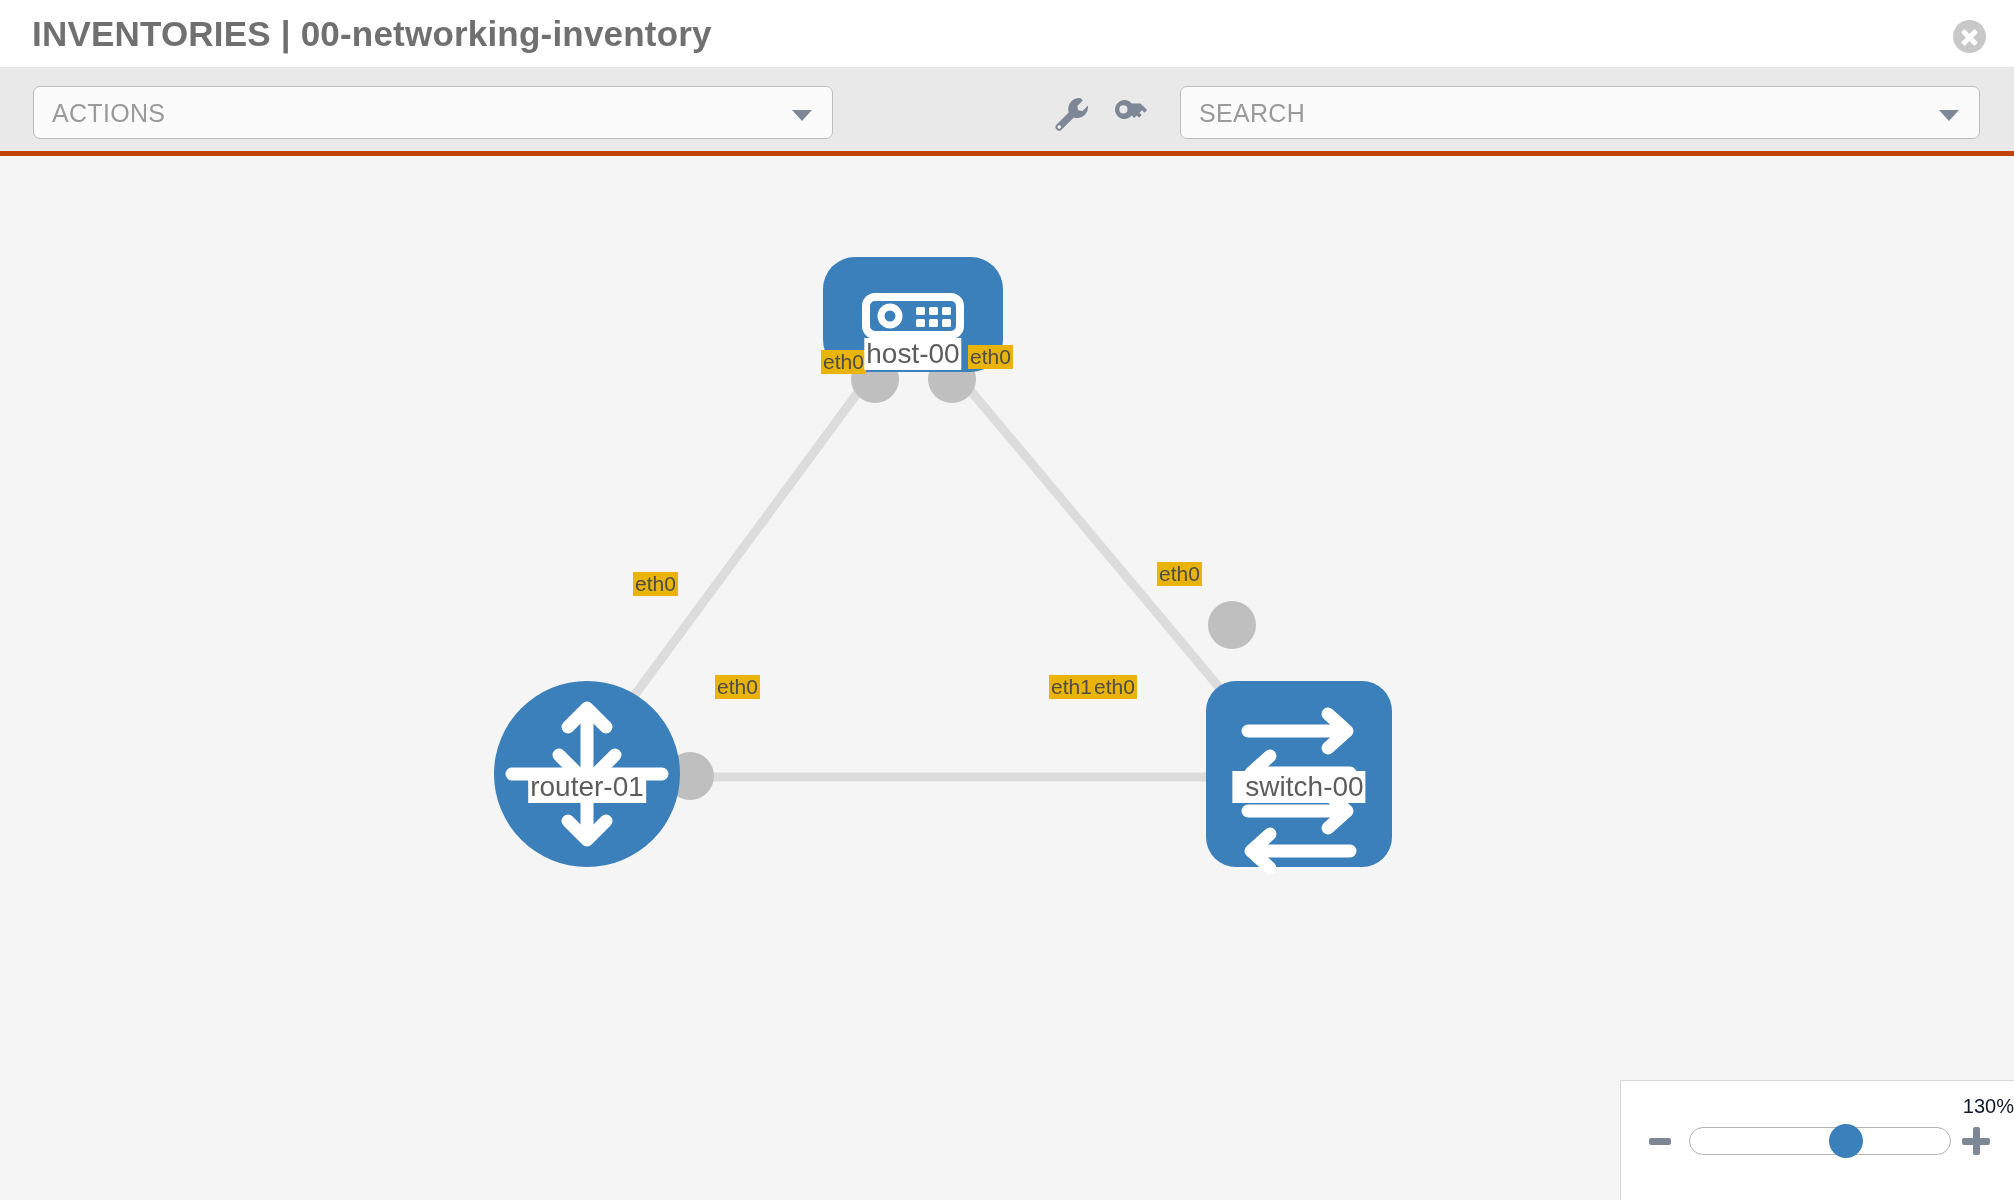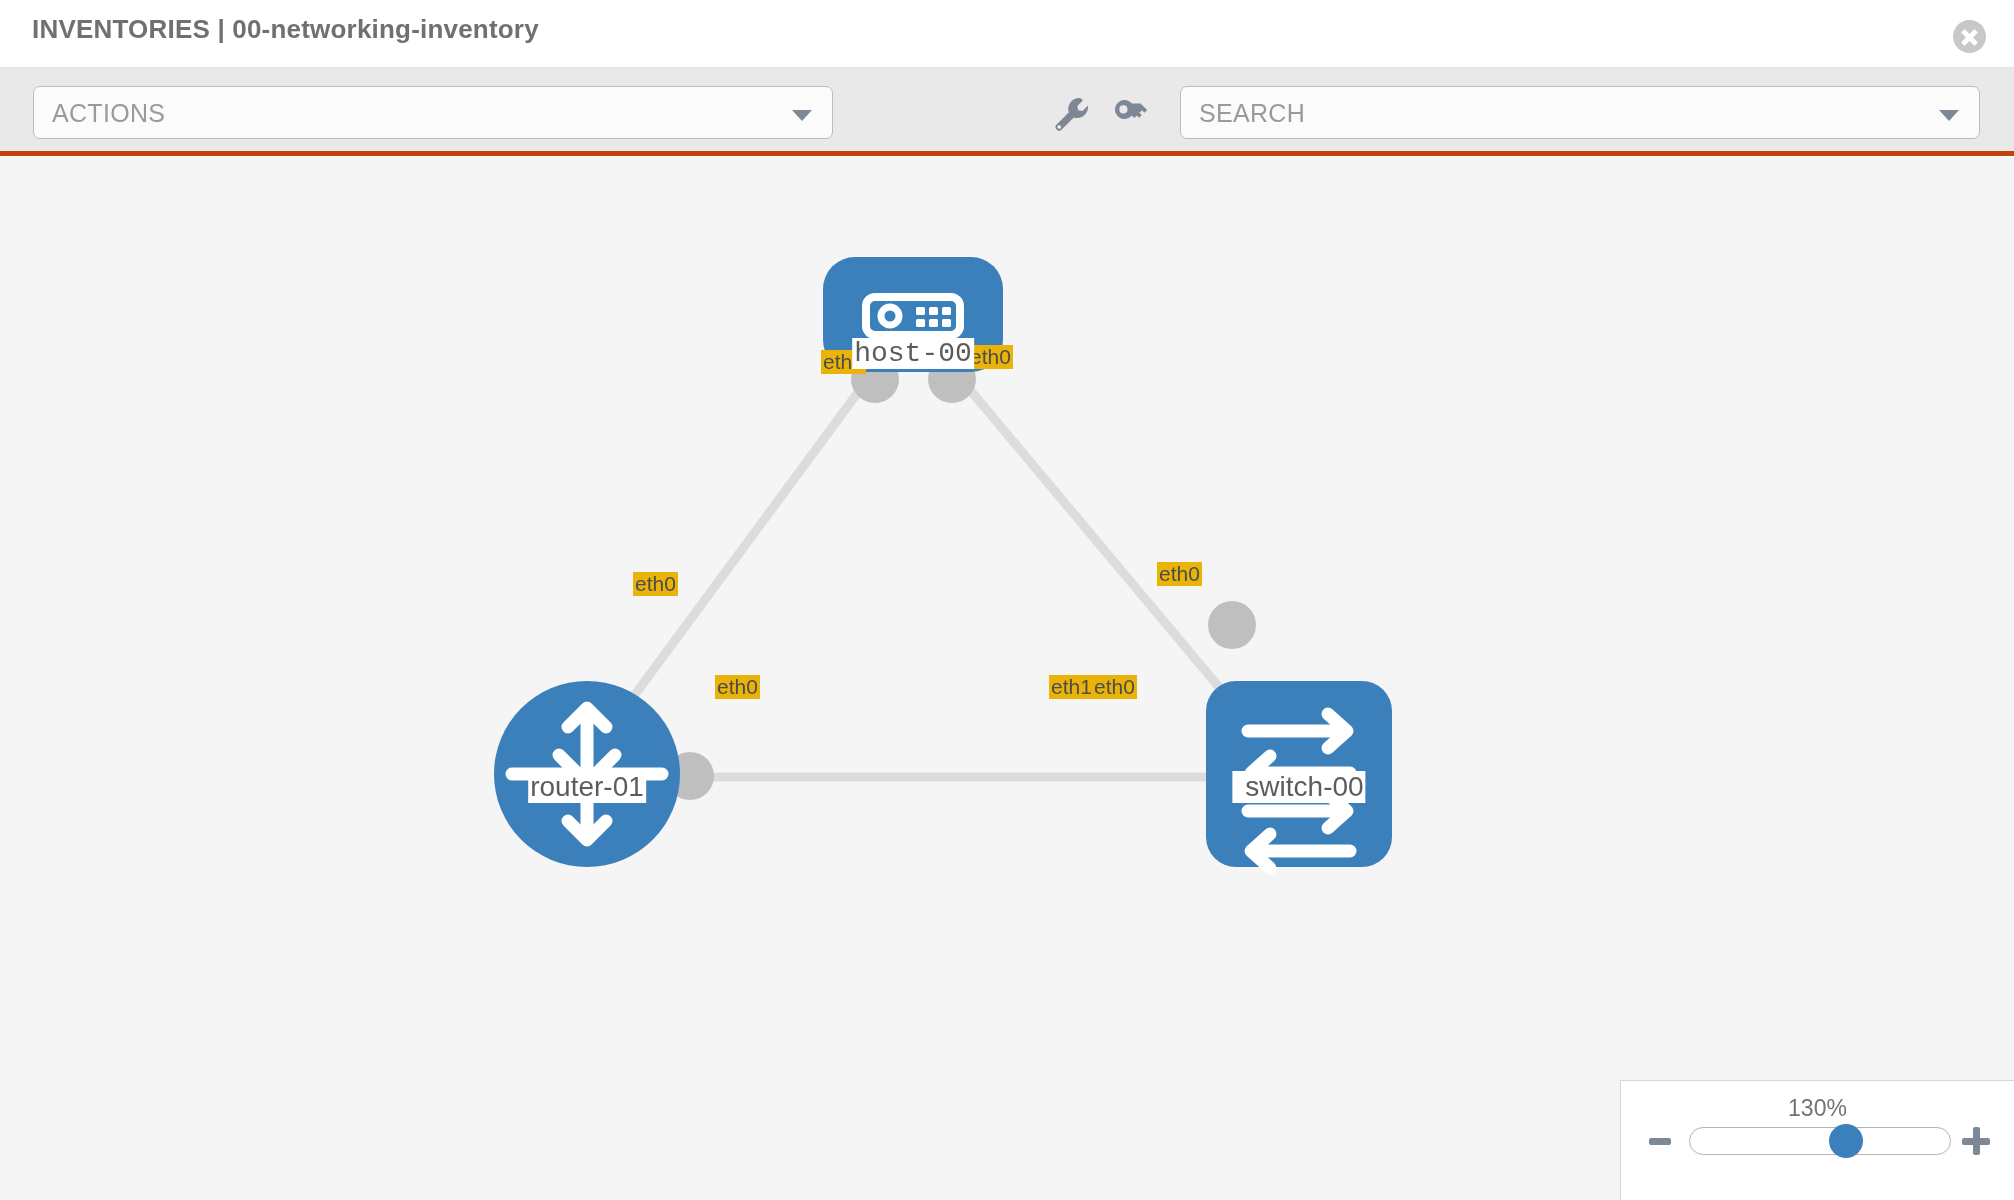--- a/index.html
+++ b/index.html
@@ -31,7 +31,7 @@
     position: absolute;
     left: 32px;
     top: 14px;
-    font-size: 26px;
+    font-size: 35px;
     font-weight: bold;
     color: #707070;
     letter-spacing: 0.2px;

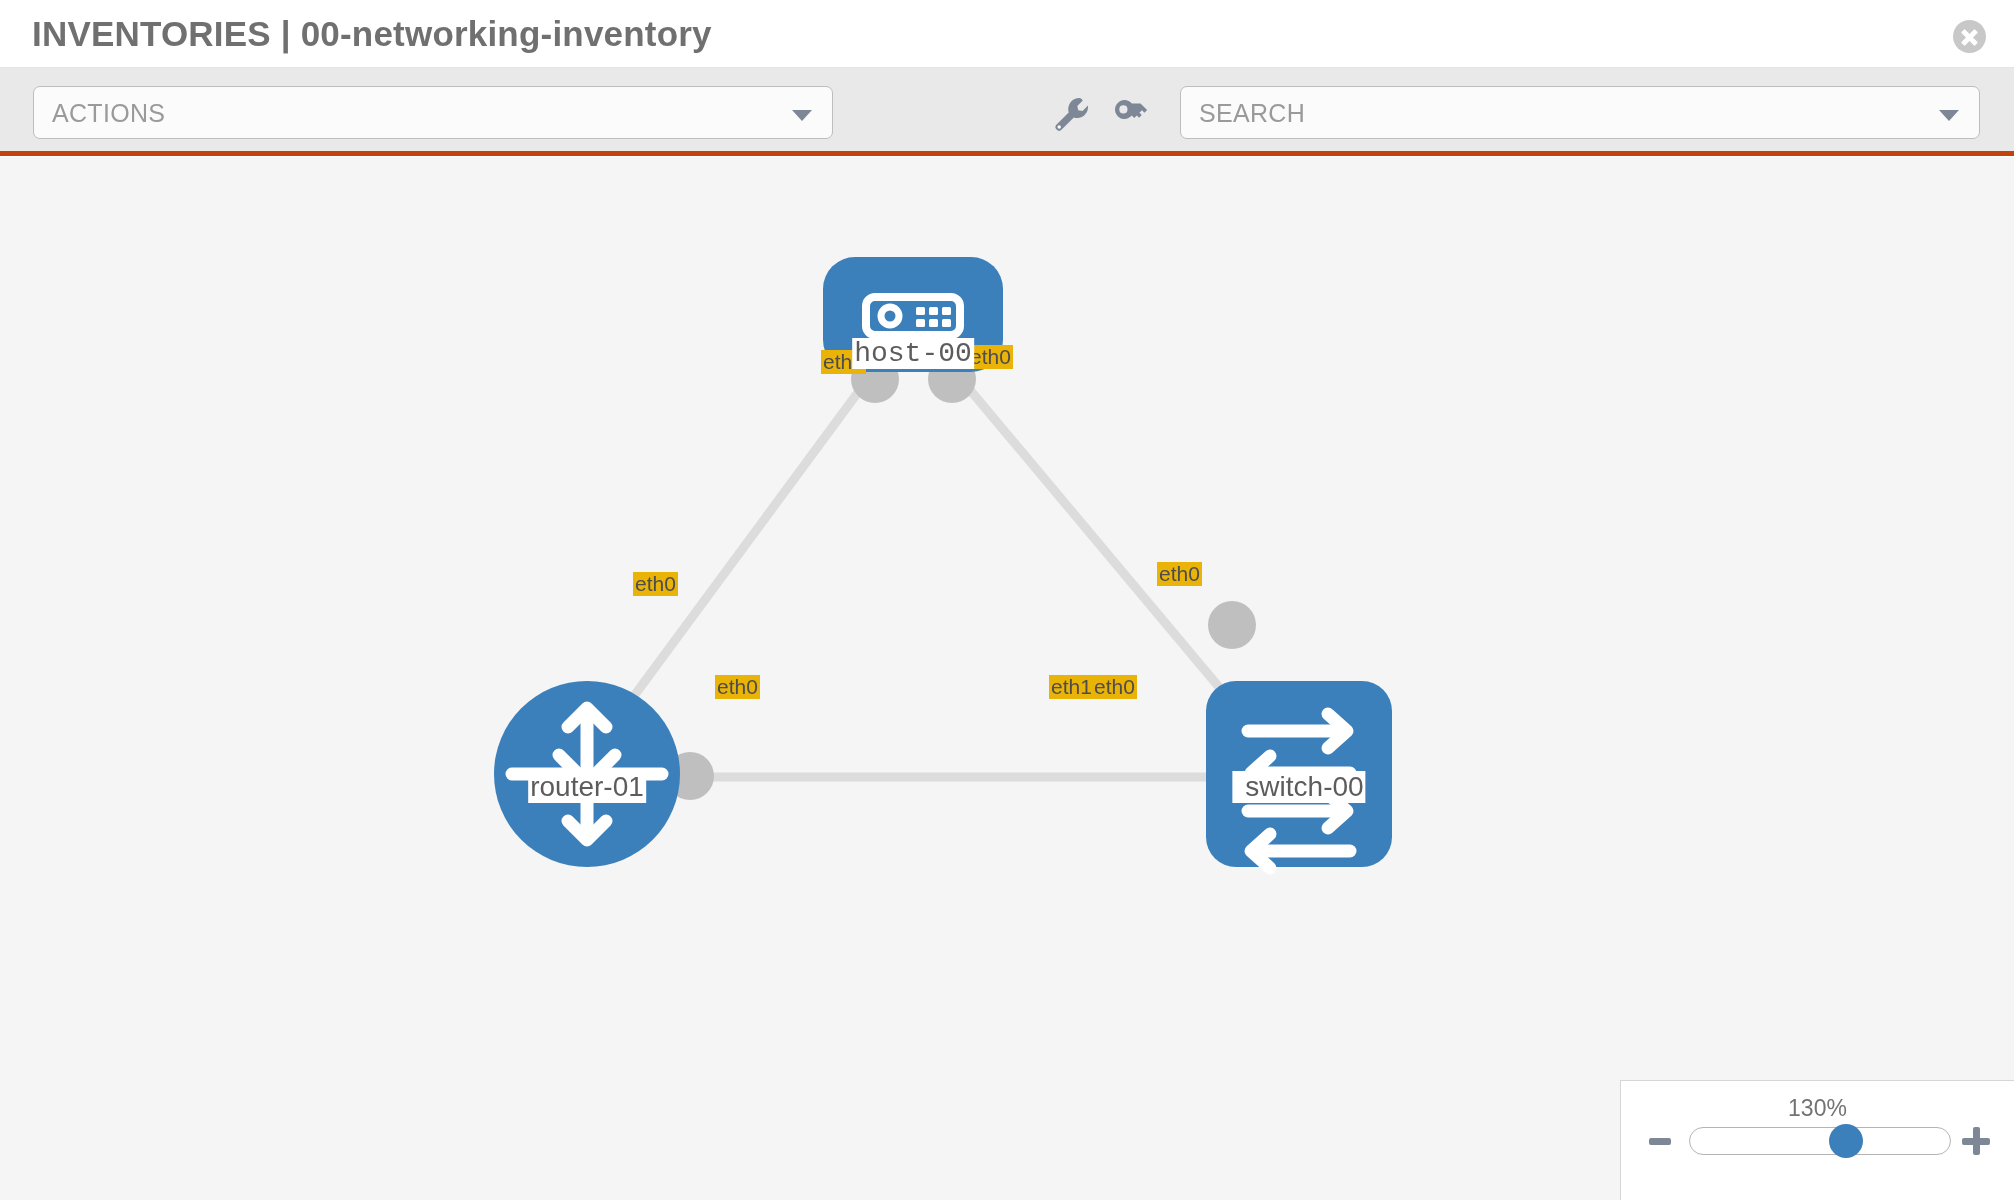--- a/index.html
+++ b/index.html
@@ -332,7 +332,7 @@
     <div class="edge-label" style="left:1092px; top:518px;">eth0</div>
     <div class="edge-label" style="left:1049px; top:518px;">eth1</div>
 
-    <div class="node-label" style="left:913px;  top:181px;font-family:Liberation Mono, monospace;">host-00</div>
+    <div class="node-label" style="left:913px;  top:181px;">host-00</div>
     <div class="node-label" style="left:587px;  top:614px;">router-01</div>
     <div class="node-label" style="left:1299px; top:614px;padding-left:13px;">switch-00</div>
 

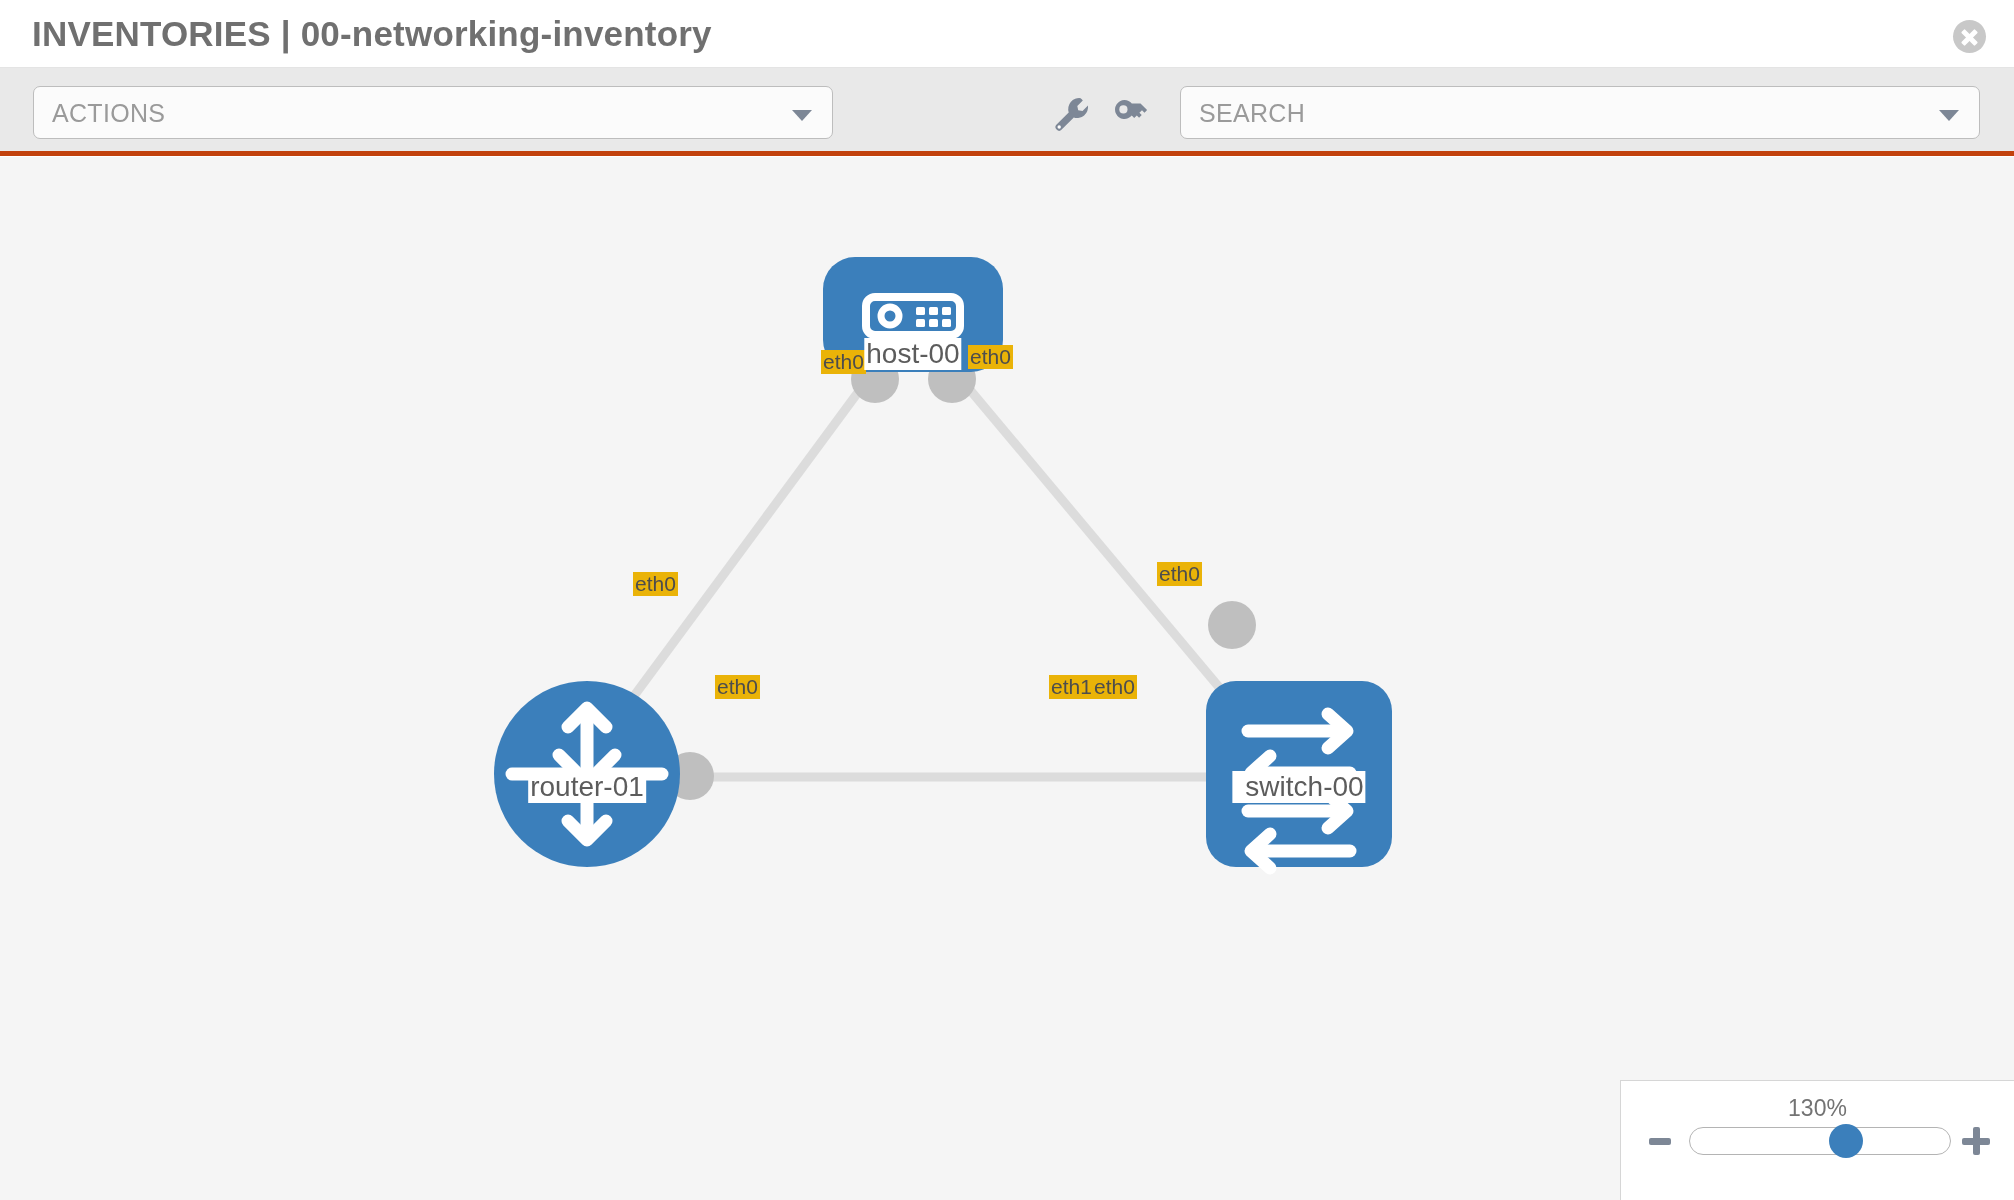--- a/index.html
+++ b/index.html
@@ -162,9 +162,9 @@
     top: 14px;
     left: 0;
     width: 100%;
-    text-align: center;
-    font-size: 23px;
-    color: #737373;
+    text-align: right;
+    font-size: 20px;
+    color: #0f172a;
   }
   .zoom-minus {
     position: absolute;

